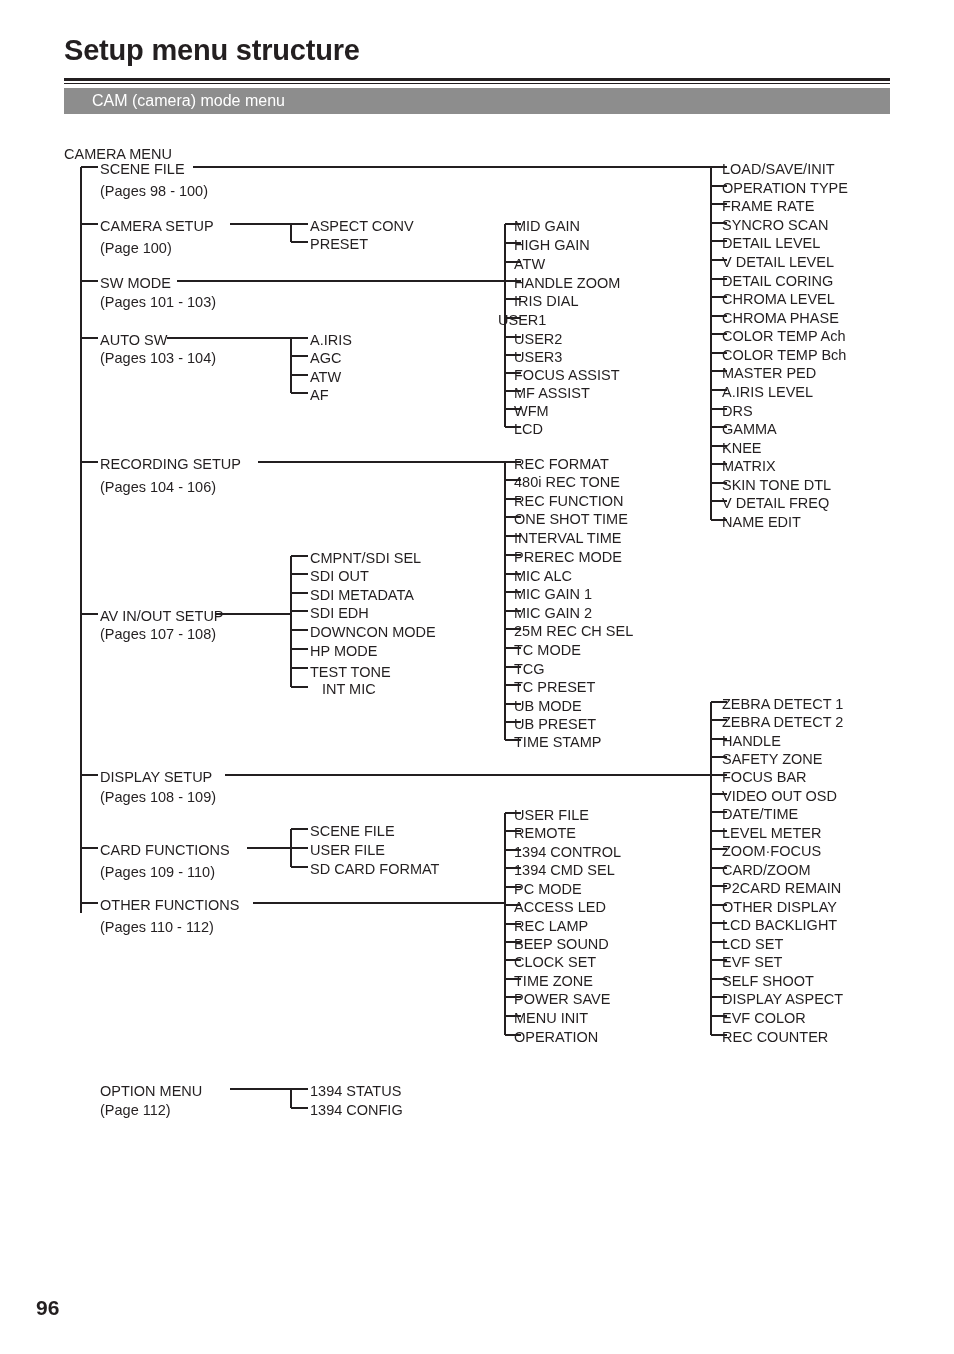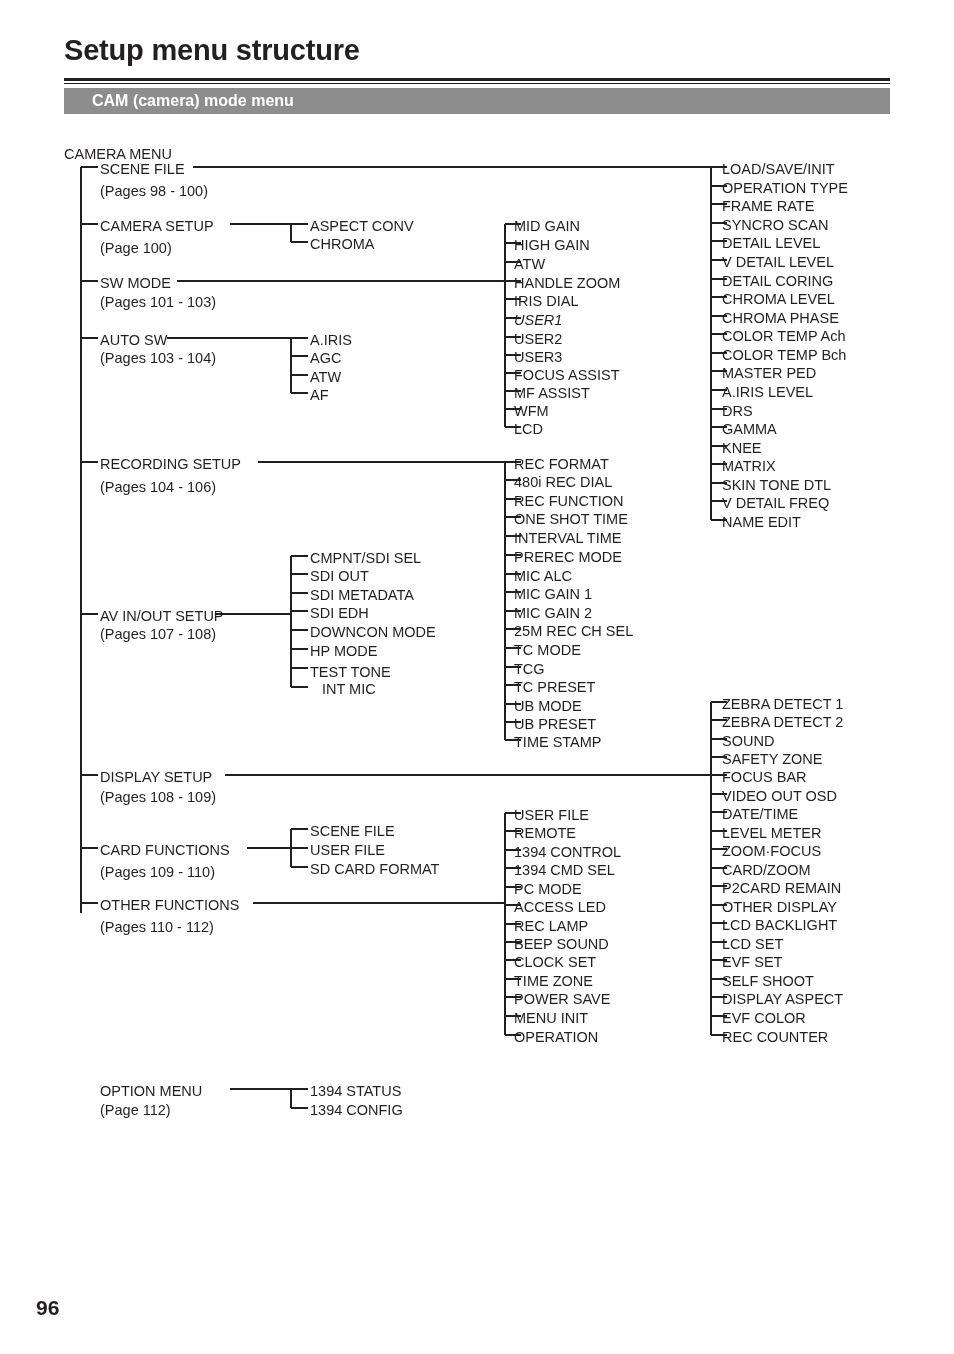--- a/index.html
+++ b/index.html
@@ -55,7 +55,7 @@
     left: 92px;
     top: 92px;
     font-size: 16px;
-    font-weight: bold;
+    font-weight: normal;
     color: #ffffff;
     letter-spacing: 0px;
   }

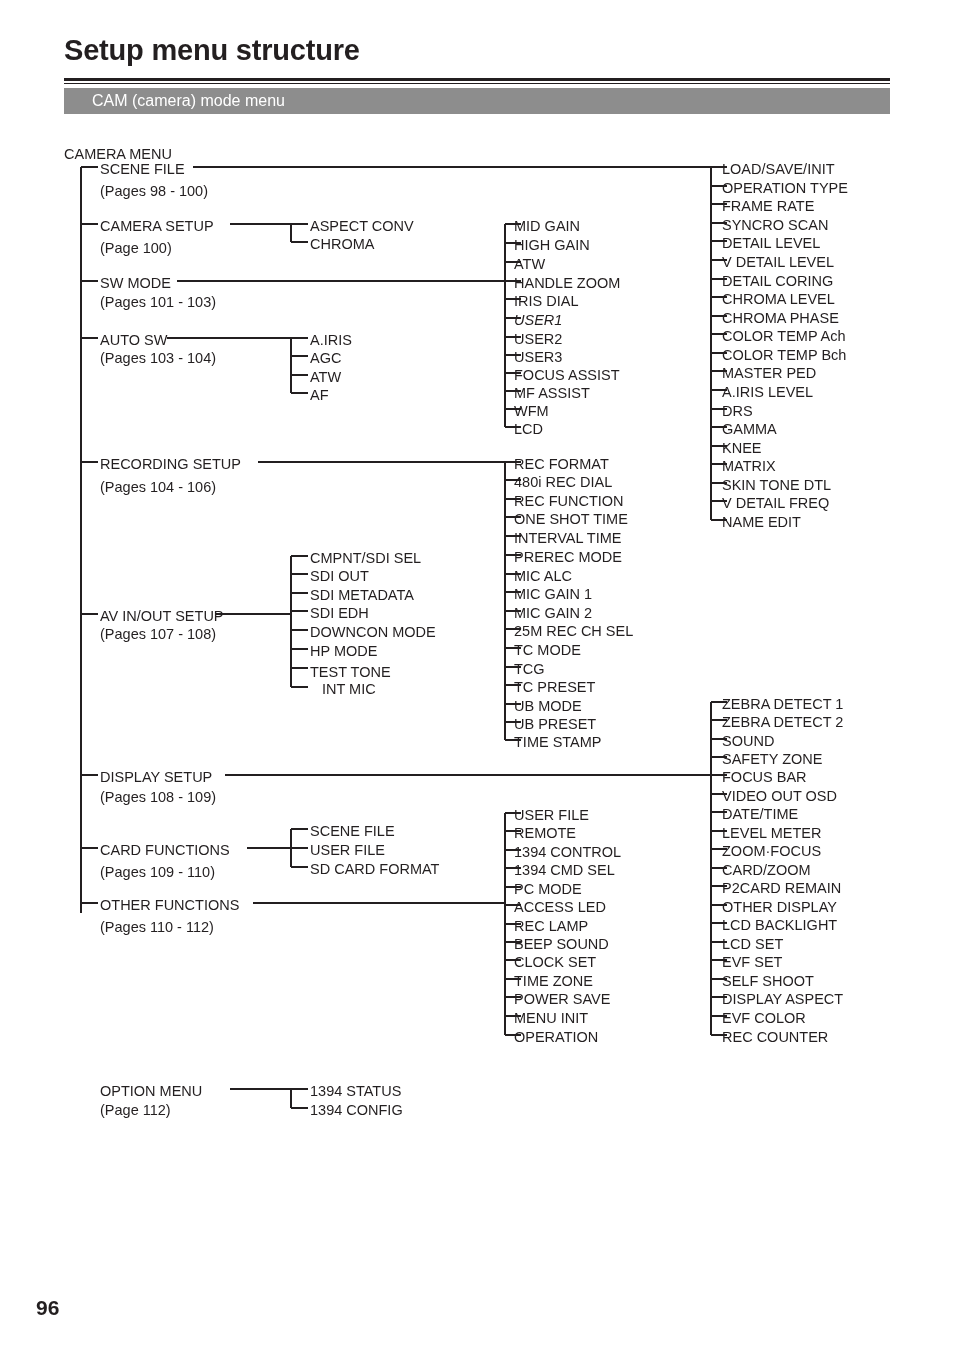--- a/index.html
+++ b/index.html
@@ -292,7 +292,7 @@
 <div class="pages" style="left:100px; top:919px;">(Pages 110 - 112)</div>
 
 <div class="node sub" style="left:310px; top:217px;">ASPECT CONV</div>
-<div class="node sub" style="left:310px; top:235px;">CHROMA</div>
+<div class="node sub" style="left:310px; top:235px;">PRESET</div>
 
 <div class="node sub" style="left:310px; top:331px;">A.IRIS</div>
 <div class="node sub" style="left:310px; top:349px;">AGC</div>

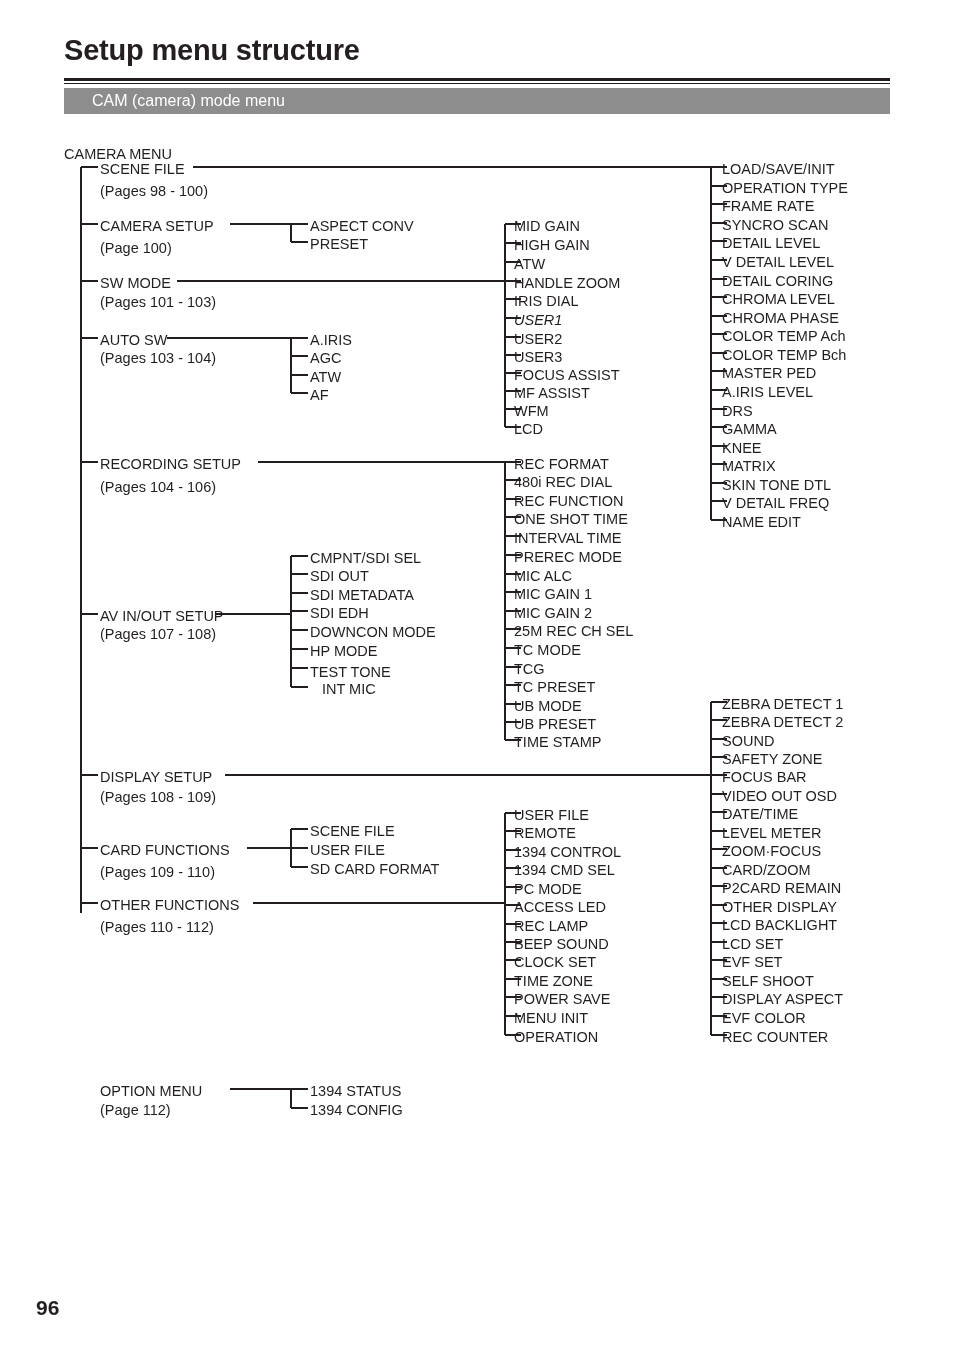--- a/index.html
+++ b/index.html
@@ -317,7 +317,7 @@
 <div class="node sub" style="left:514px; top:255px;">ATW</div>
 <div class="node sub" style="left:514px; top:274px;">HANDLE ZOOM</div>
 <div class="node sub" style="left:514px; top:292px;">IRIS DIAL</div>
-<div class="node sub" style="left:514px; top:311px;font-style:italic;">USER1</div>
+<div class="node sub" style="left:498px; top:311px;">USER1</div>
 <div class="node sub" style="left:514px; top:330px;">USER2</div>
 <div class="node sub" style="left:514px; top:348px;">USER3</div>
 <div class="node sub" style="left:514px; top:366px;">FOCUS ASSIST</div>

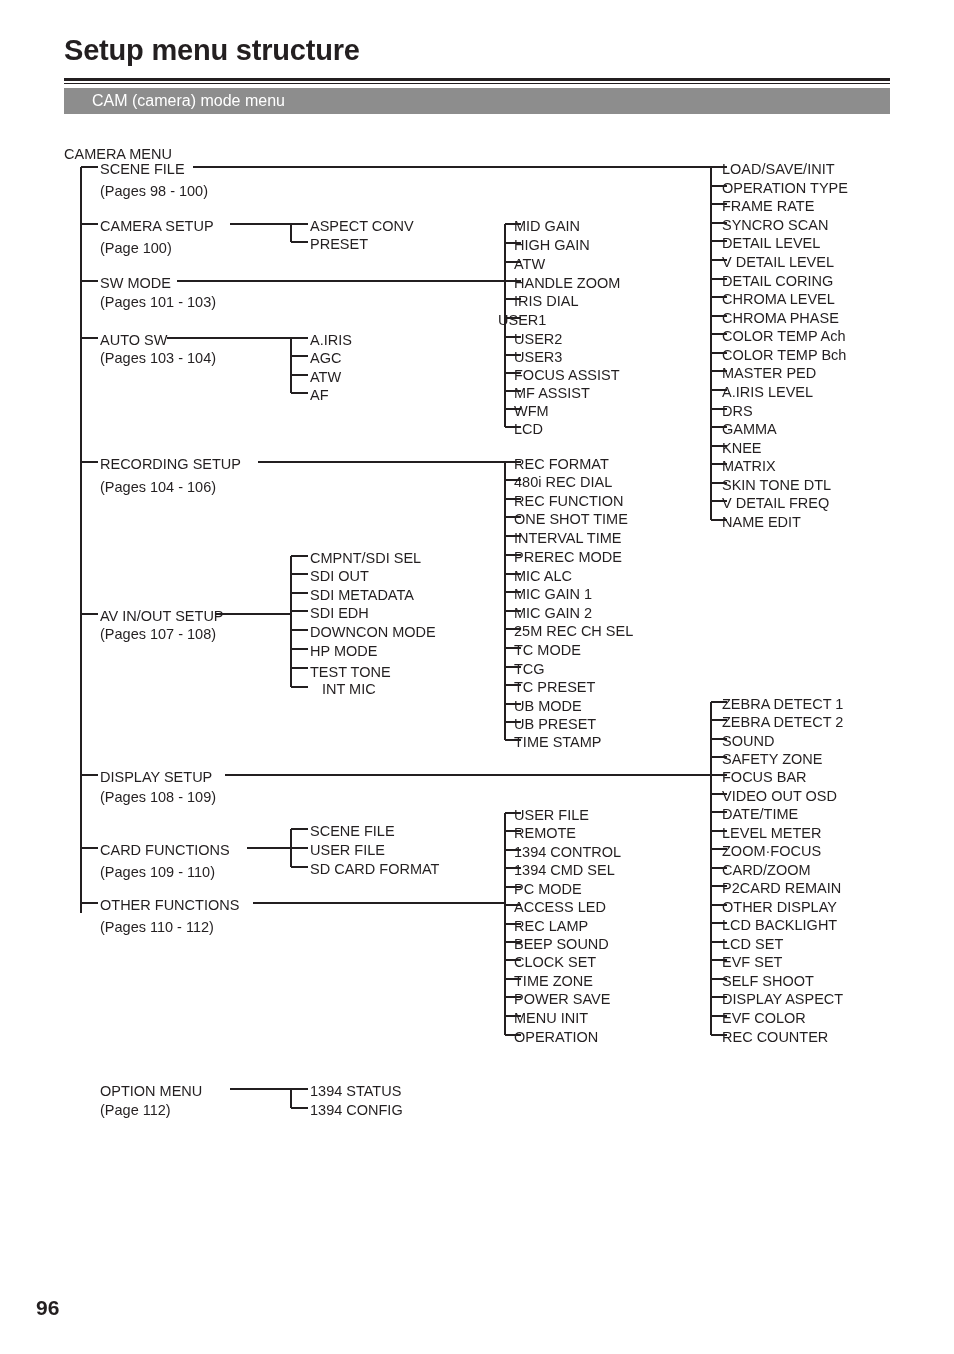--- a/index.html
+++ b/index.html
@@ -326,7 +326,7 @@
 <div class="node sub" style="left:514px; top:420px;">LCD</div>
 
 <div class="node sub" style="left:514px; top:455px;">REC FORMAT</div>
-<div class="node sub" style="left:514px; top:473px;">480i REC DIAL</div>
+<div class="node sub" style="left:514px; top:473px;">480i REC TONE</div>
 <div class="node sub" style="left:514px; top:492px;">REC FUNCTION</div>
 <div class="node sub" style="left:514px; top:510px;">ONE SHOT TIME</div>
 <div class="node sub" style="left:514px; top:529px;">INTERVAL TIME</div>

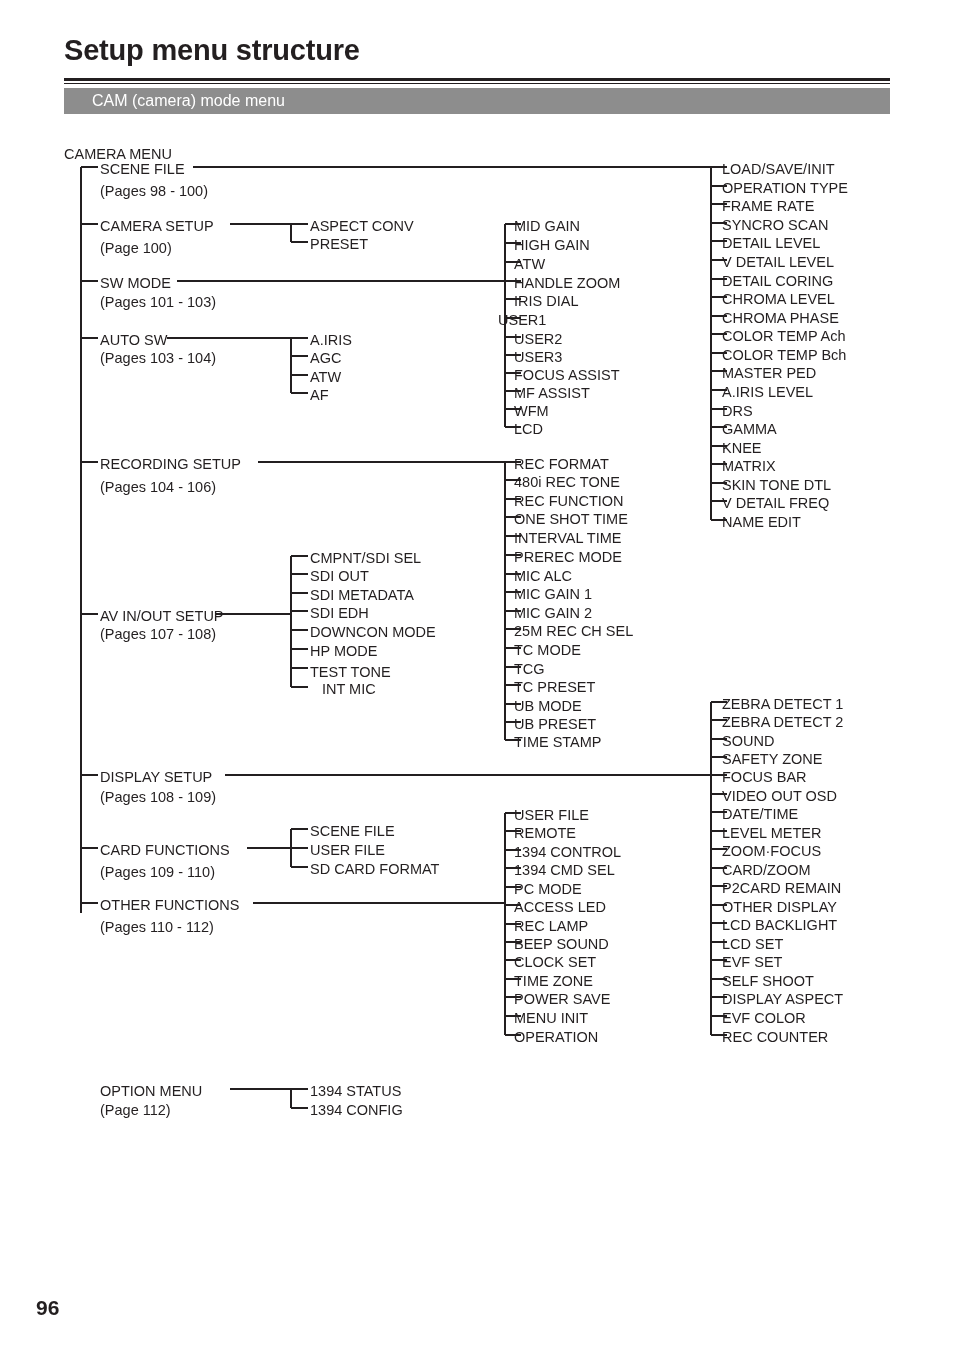--- a/index.html
+++ b/index.html
@@ -379,7 +379,7 @@
 
 <div class="node sub" style="left:722px; top:695px;">ZEBRA DETECT 1</div>
 <div class="node sub" style="left:722px; top:713px;">ZEBRA DETECT 2</div>
-<div class="node sub" style="left:722px; top:732px;">SOUND</div>
+<div class="node sub" style="left:722px; top:732px;">HANDLE</div>
 <div class="node sub" style="left:722px; top:750px;">SAFETY ZONE</div>
 <div class="node sub" style="left:722px; top:768px;">FOCUS BAR</div>
 <div class="node sub" style="left:722px; top:787px;">VIDEO OUT OSD</div>

